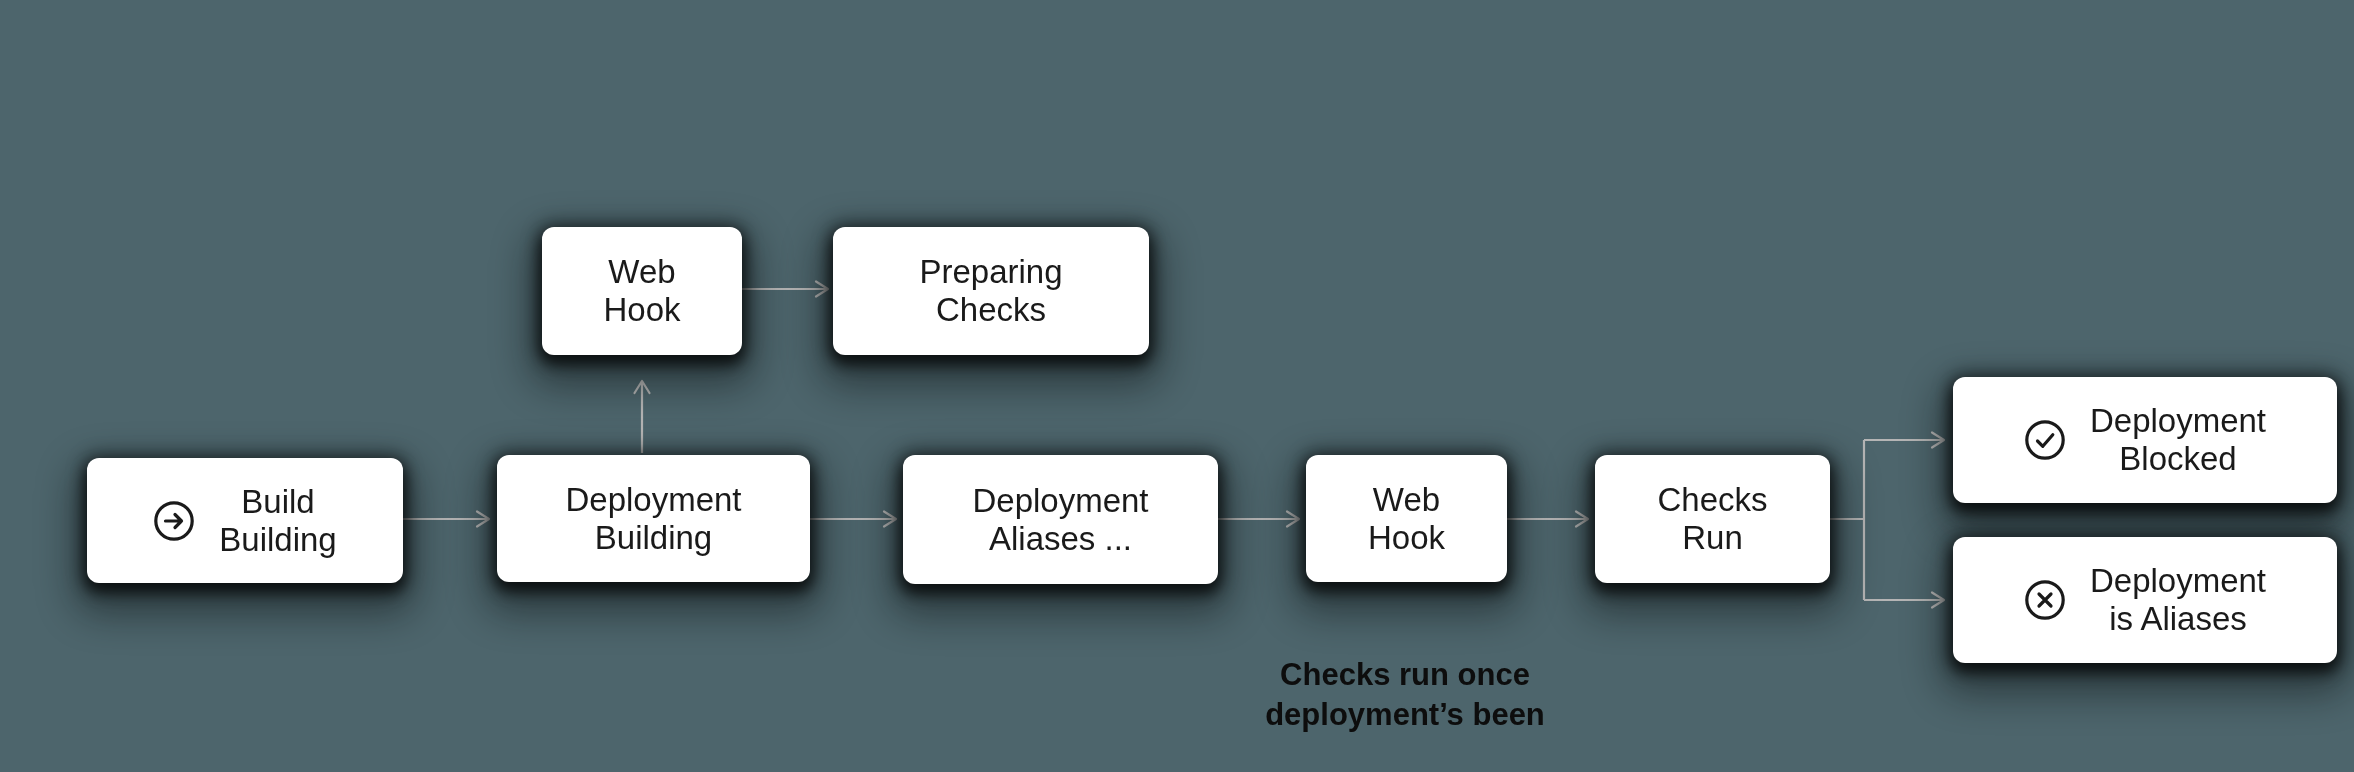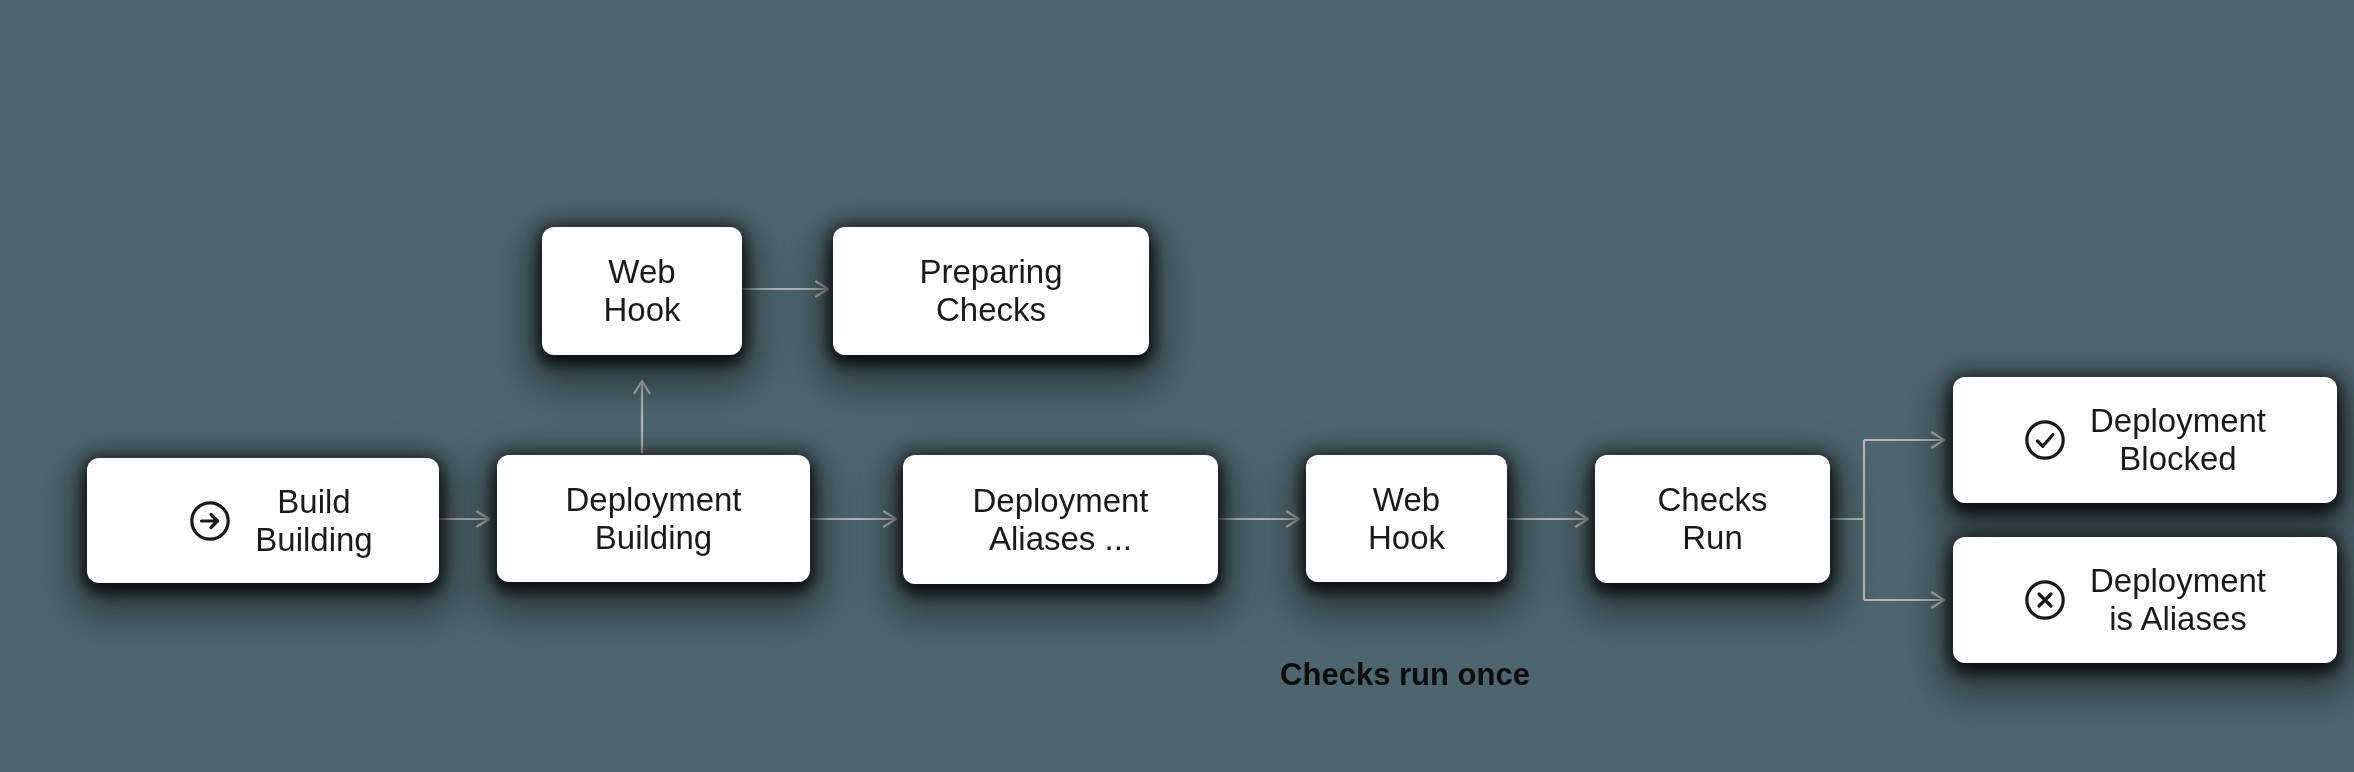--- a/index.html
+++ b/index.html
@@ -43,7 +43,7 @@
   .node .icon svg { display: block; }
 
   
-  .b0 { left:  87px; top: 458px; width: 316px; height: 125px; padding-left: 36px; }
+  .b0 { left:  87px; top: 458px; width: 316px; height: 125px; }
   .b1 { left: 542px; top: 227px; width: 200px; height: 128px; }
   .b2 { left: 833px; top: 227px; width: 316px; height: 128px; }
   .b3 { left: 497px; top: 455px; width: 313px; height: 127px; }

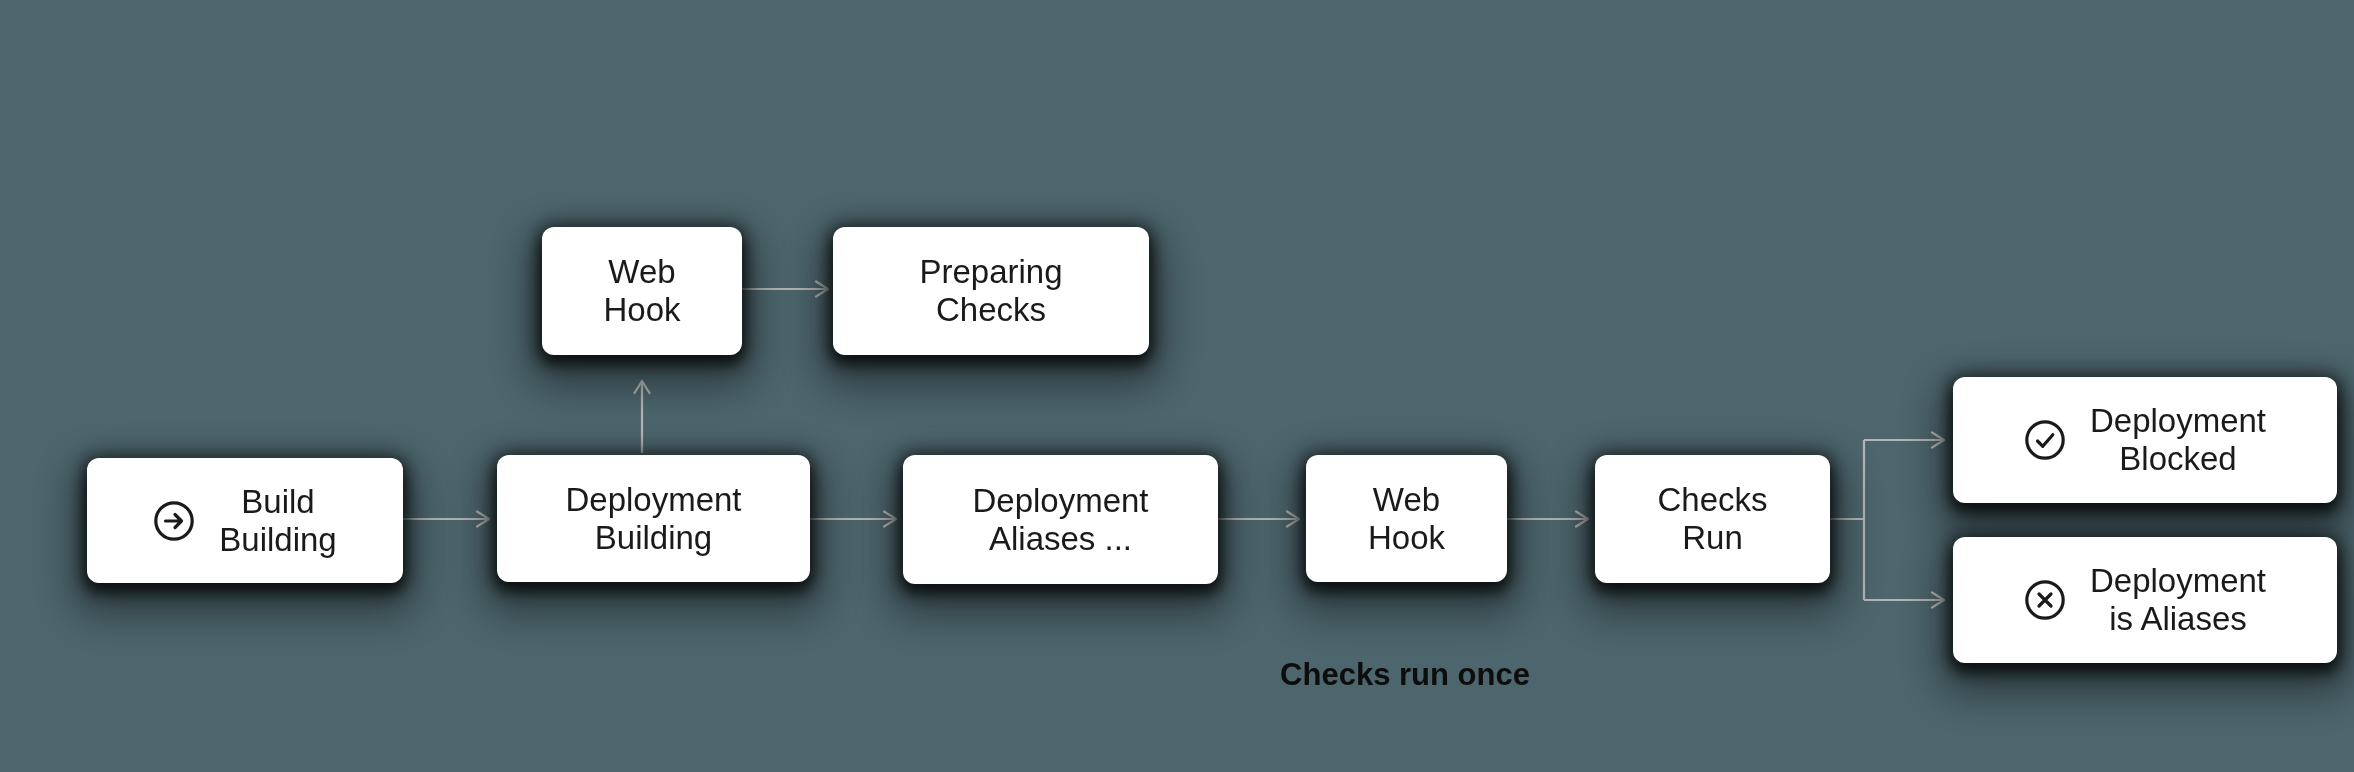--- a/index.html
+++ b/index.html
@@ -93,6 +93,7 @@
 
   <div class="annotation a1">
     <span class="ln">Checks run once</span>
+    <span class="ln">deployment’s been</span>
   </div>
 
   <div class="node b0">

